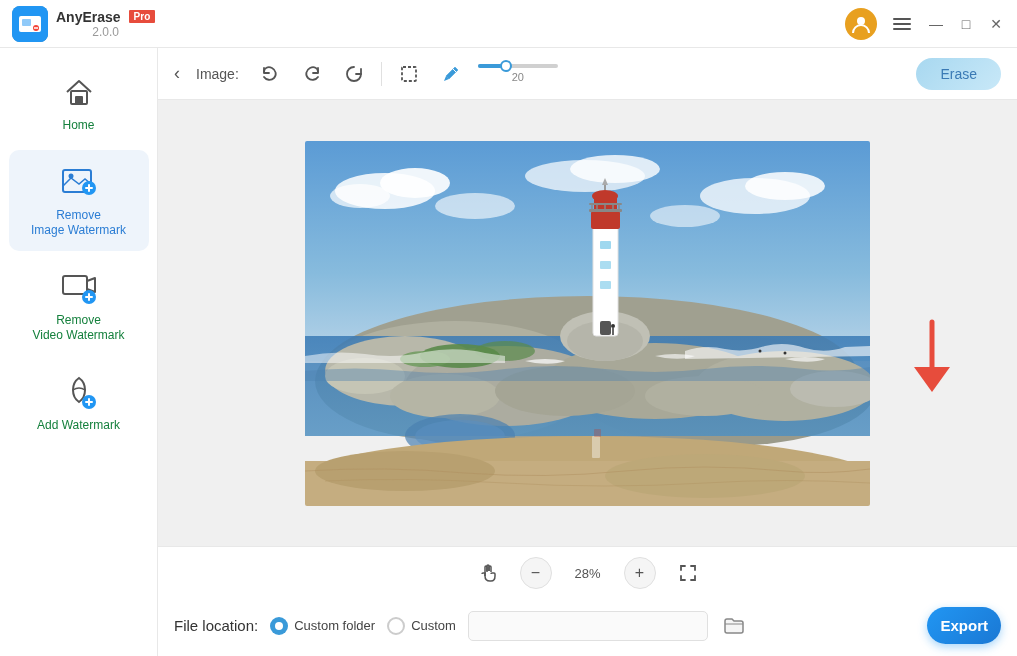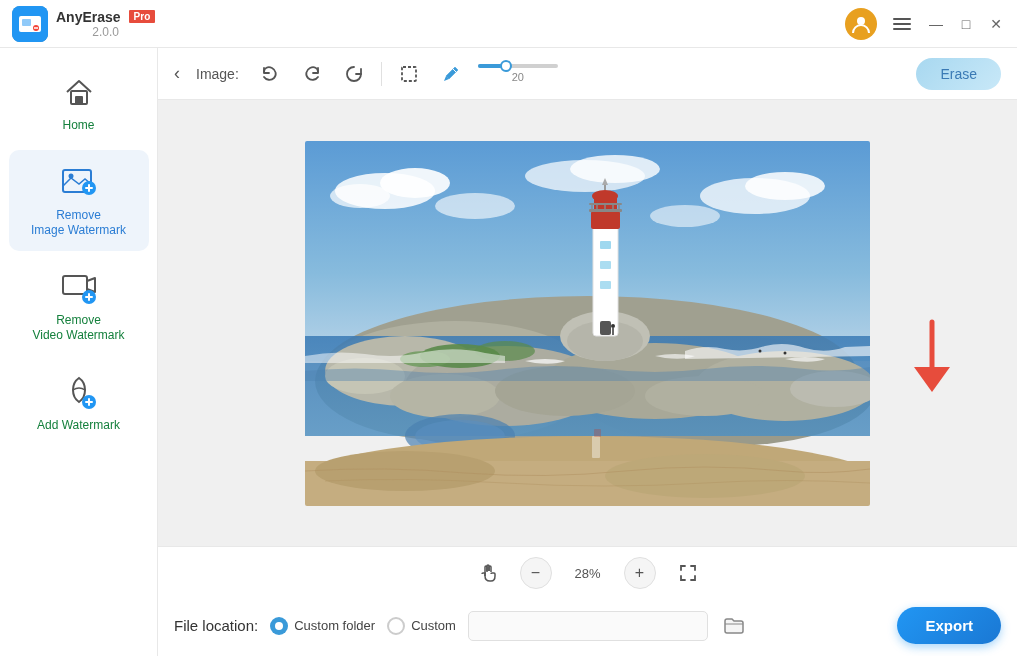--- a/index.html
+++ b/index.html
@@ -346,7 +346,7 @@
       color: white;
       border: none;
       border-radius: 25px;
-      padding: 10px 28px;
+      padding: 10px 13px;
       font-size: 15px;
       font-weight: 600;
       cursor: pointer;

